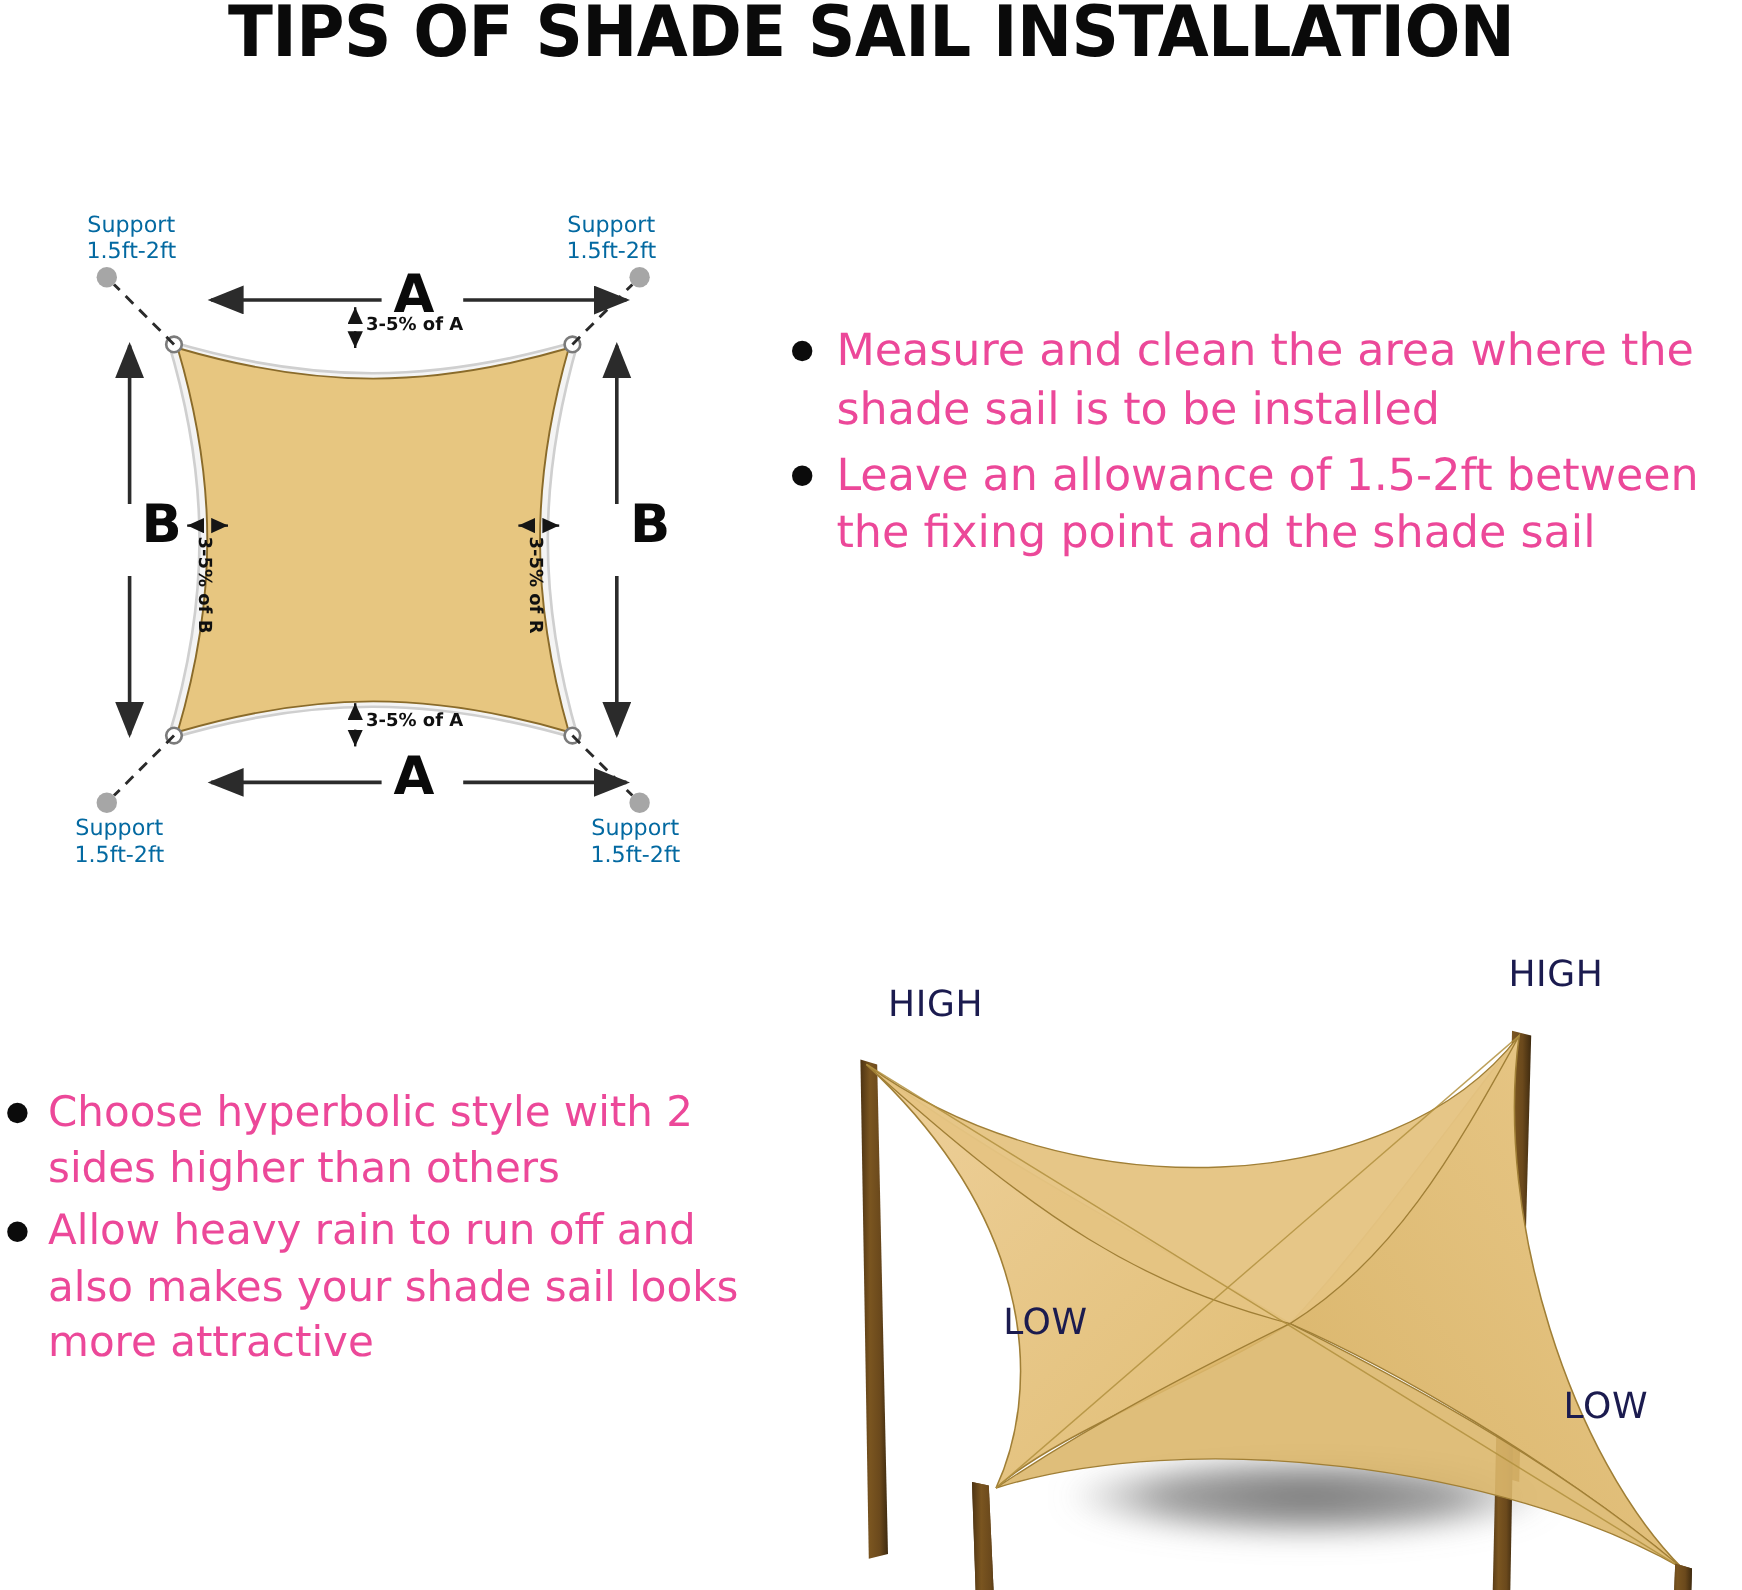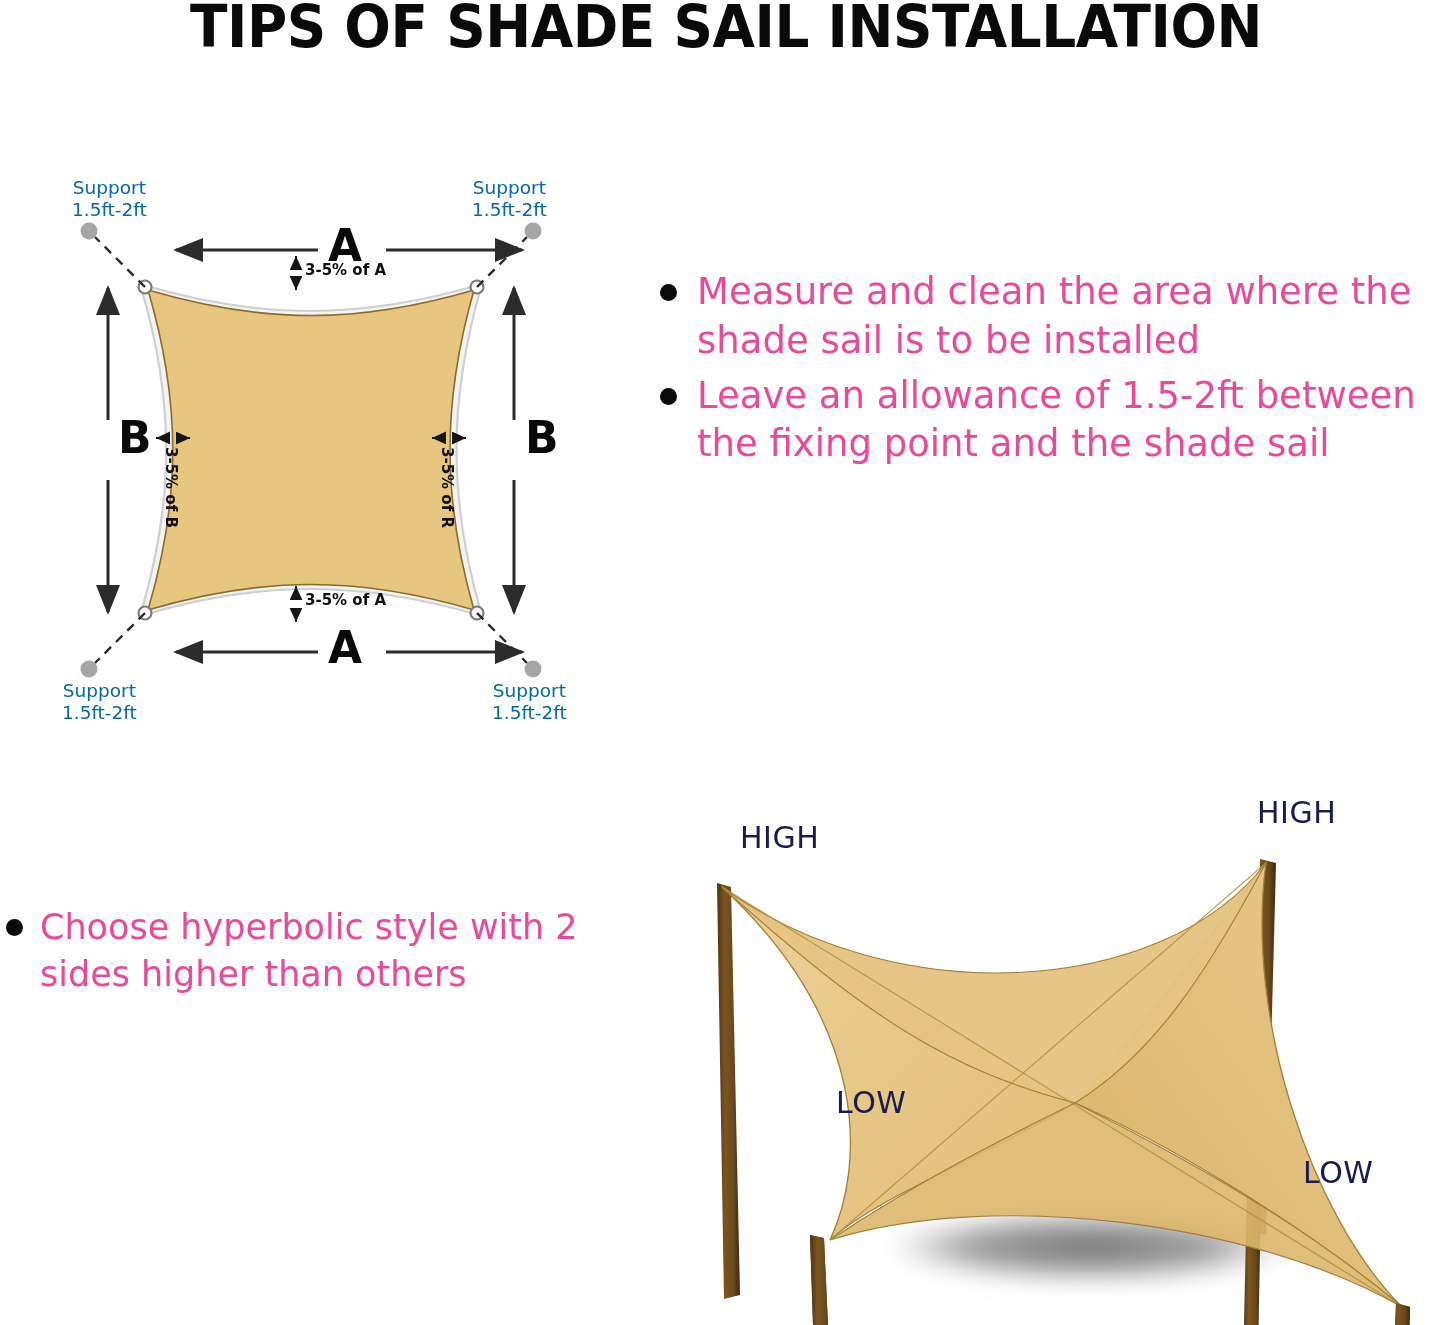--- a/index.html
+++ b/index.html
@@ -180,6 +180,10 @@
   <div class="bullet">
     <span class="dot"></span>
     <span class="txt">Choose hyperbolic style with 2 sides higher than others</span>
+  </div>
+  <div class="bullet">
+    <span class="dot"></span>
+    <span class="txt">Allow heavy rain to run off and also makes your shade sail looks more attractive</span>
   </div>
 </div>
 

